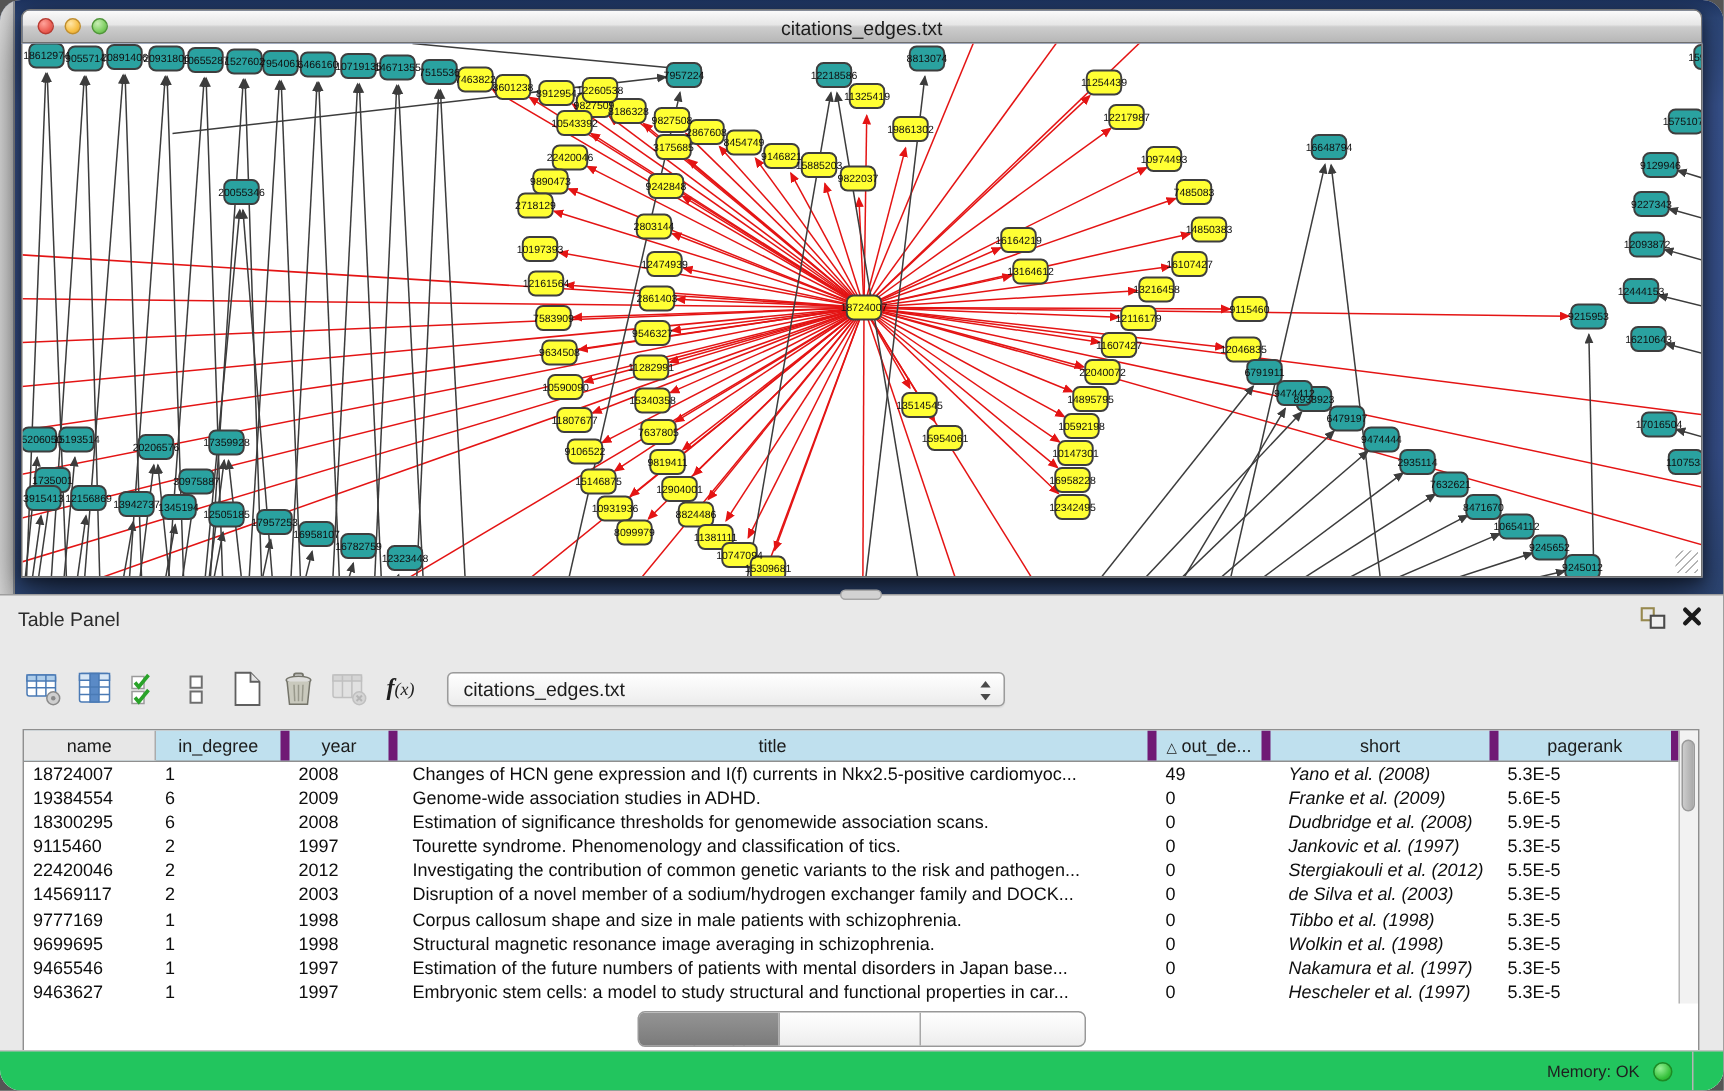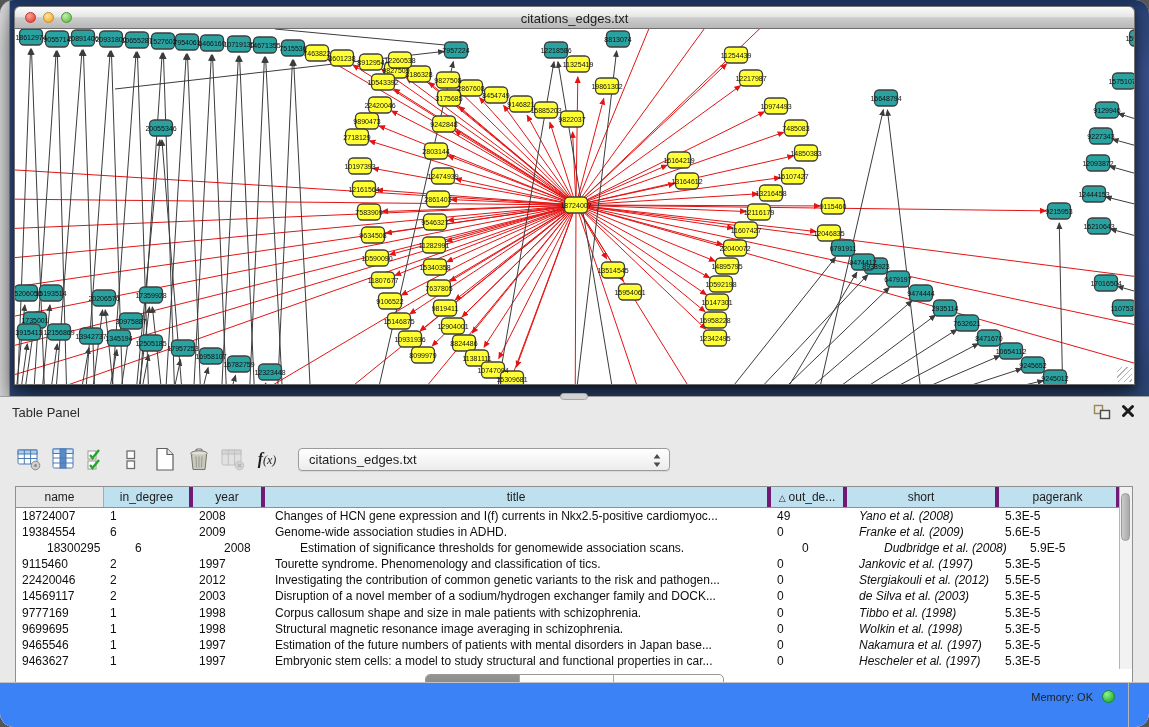--- a/index.html
+++ b/index.html
@@ -47,7 +47,7 @@
   .table-box{position:absolute;left:15px;top:89px;width:1118px;height:224px;background:#ffffff;
              border:1px solid #8f8f8f;box-sizing:border-box;overflow:hidden;}
   .thead{display:grid;height:21px;width:1104px;background:#bfe0ee;border-bottom:1px solid #8f8f8f;box-sizing:border-box;}
-  .hcell{font-size:12px;color:#1c1c1c;text-align:center;line-height:20px;border-right:4px solid #701a75;
+  .hcell{font-size:12px;color:#1c1c1c;text-align:center;line-height:20px;border-right:6px solid #701a75;
          overflow:hidden;white-space:nowrap;}
   .hcell.first{background:#e7e7e7;border-right:1px solid #ababab;}
   .sort-tri{font-size:9px;margin-right:3px;color:#222;}

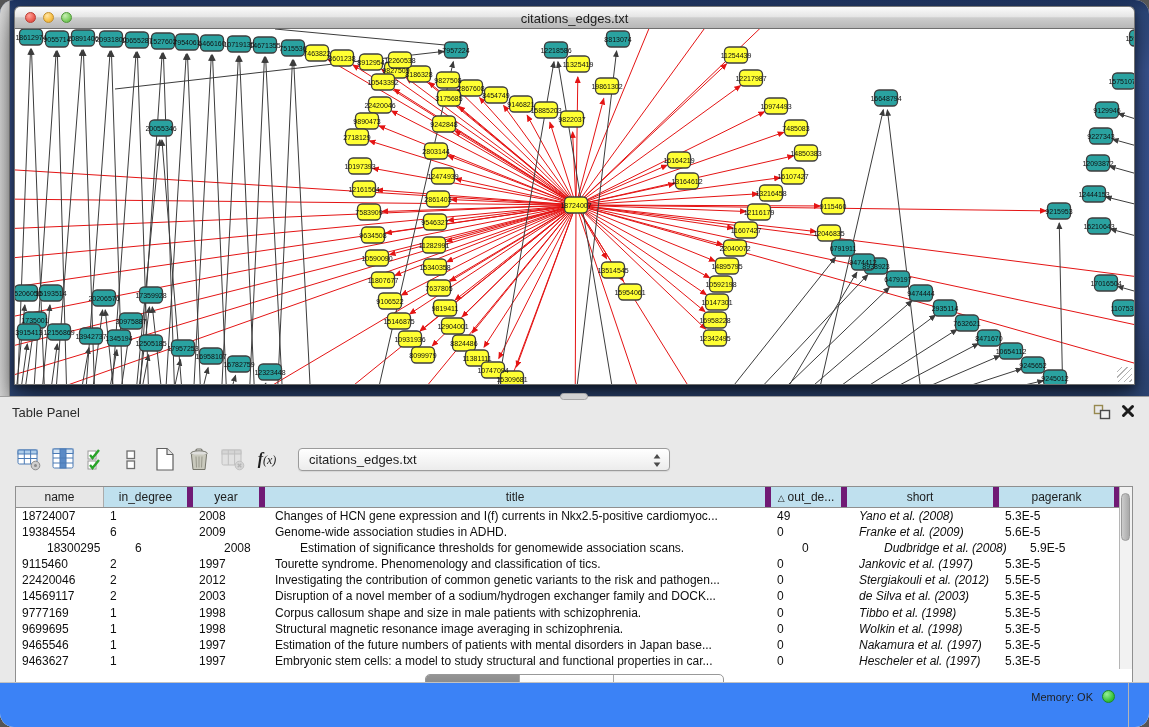--- a/index.html
+++ b/index.html
@@ -620,7 +620,7 @@
             <div class="tcell c5">Franke et al. (2009)</div>
             <div class="tcell c6">5.6E-5</div>
           </div>
-          <div class="trow" style="grid-template-columns: 88px 89px 72px 506px 76px 152px 121px; margin-left: 25px;">
+          <div class="trow" style="grid-template-columns: 88px 89px 72px 506px 76px 152px 121px;">
             <div class="tcell c0">18300295</div>
             <div class="tcell c1">6</div>
             <div class="tcell c2">2008</div>

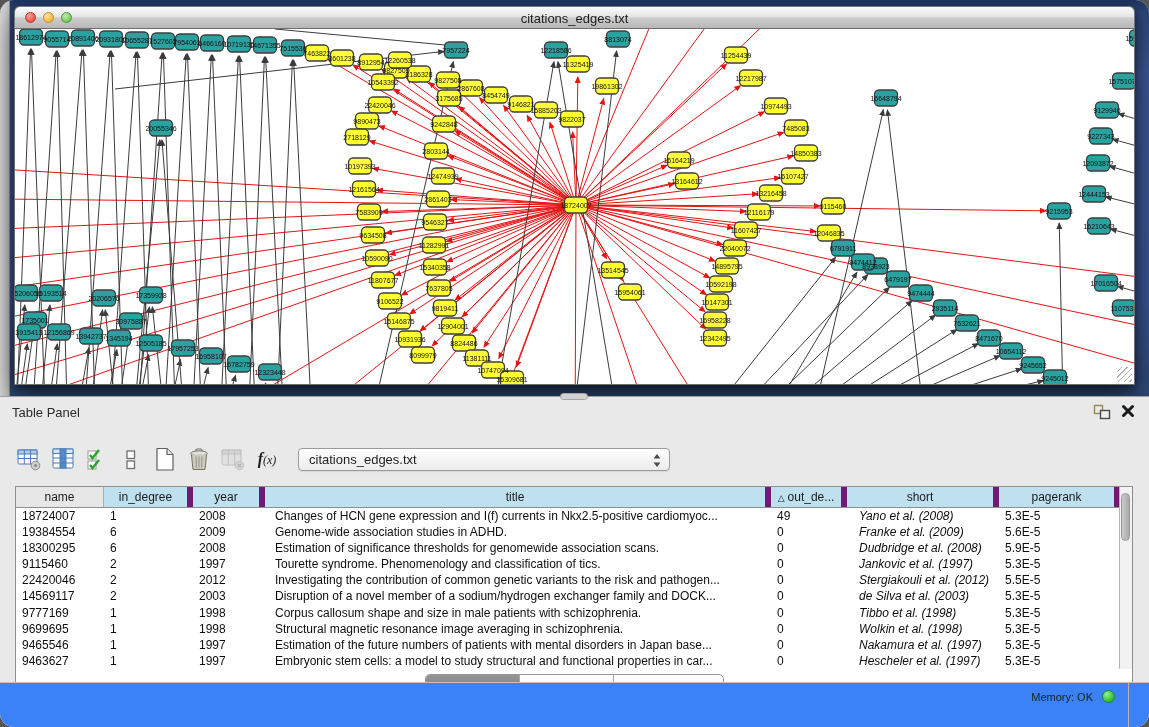--- a/index.html
+++ b/index.html
@@ -67,7 +67,7 @@
   .seg:last-child{border-right:none;}
   .seg.active{background:linear-gradient(#949494,#6d6d6d);color:#f3f3f3;text-shadow:0 -1px 0 rgba(0,0,0,.25);}
 
-  .statusbar{position:absolute;left:0;bottom:0;width:100%;height:45px;background:#3b82f6;border-top:1px solid #c2c2c2;box-sizing:border-box;}
+  .statusbar{position:absolute;left:0;bottom:0;width:100%;height:27px;background:#22c55e;border-top:1px solid #c2c2c2;box-sizing:border-box;}
   .mem{position:absolute;right:56px;top:8px;font-size:11px;color:#1f1f1f;}
   .memdot{position:absolute;right:34px;top:7px;width:13px;height:13px;border-radius:50%;box-sizing:border-box;
           background:radial-gradient(circle at 35% 30%,#96f096,#35c03a 65%,#23a02b);border:1px solid #1d8a24;}

